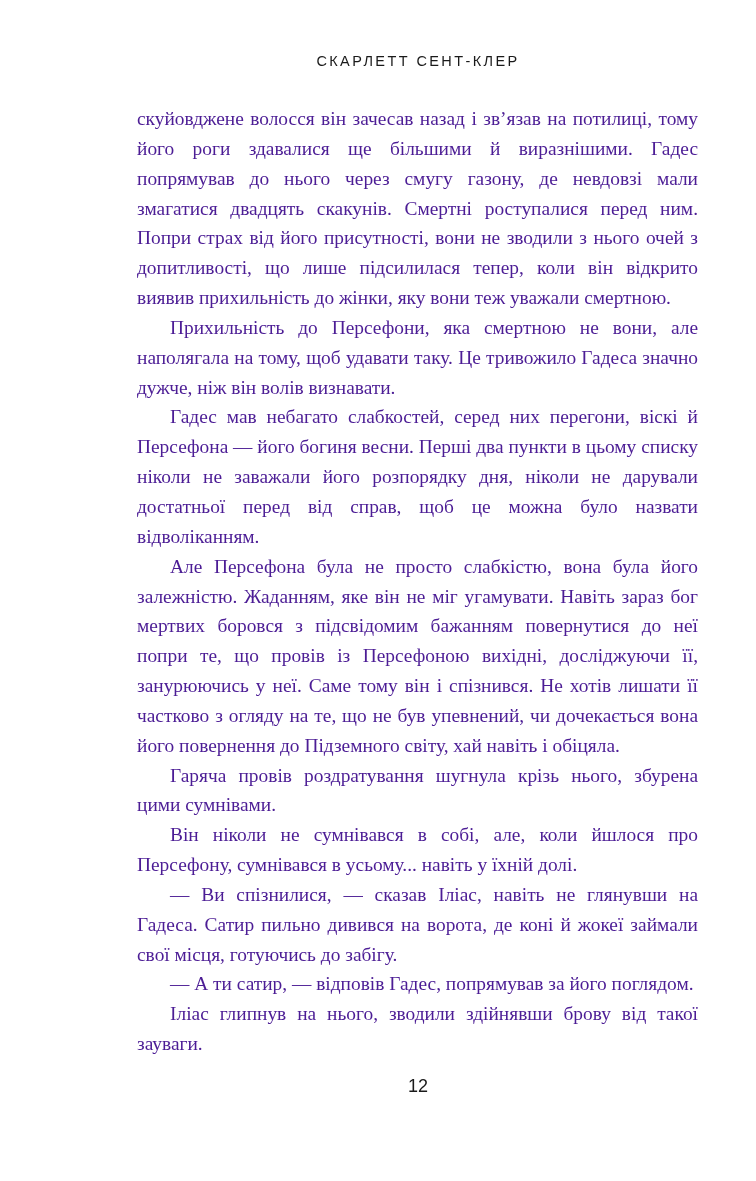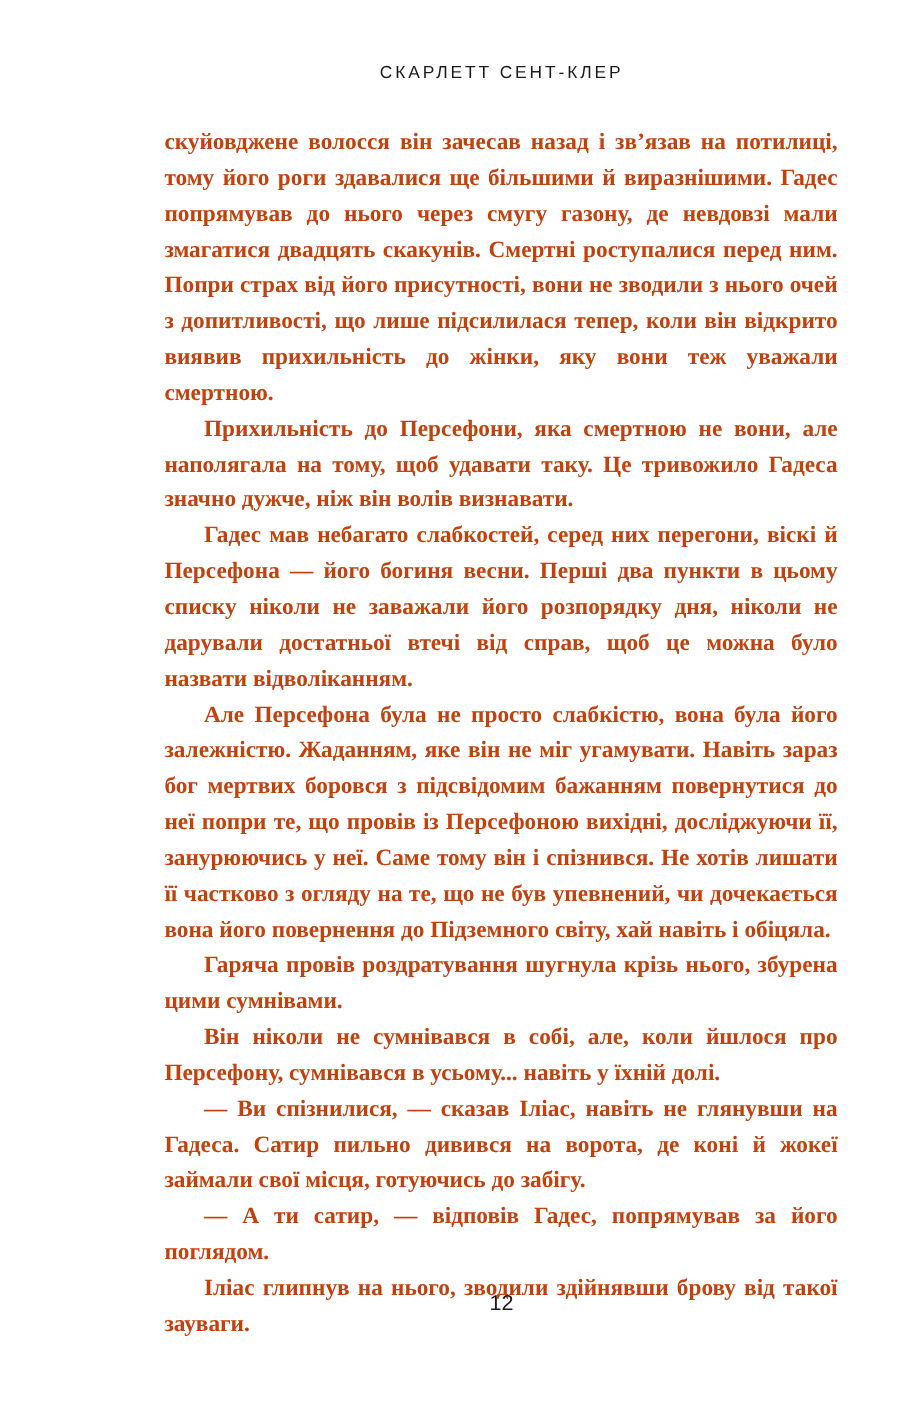--- a/index.html
+++ b/index.html
@@ -56,8 +56,7 @@
     text-justify: inter-word;
     text-indent: 33px;
     hyphens: manual;
-    color: #c2410c;
-    font-weight: bold;
+    color: #4c1d95;
   }
 
   

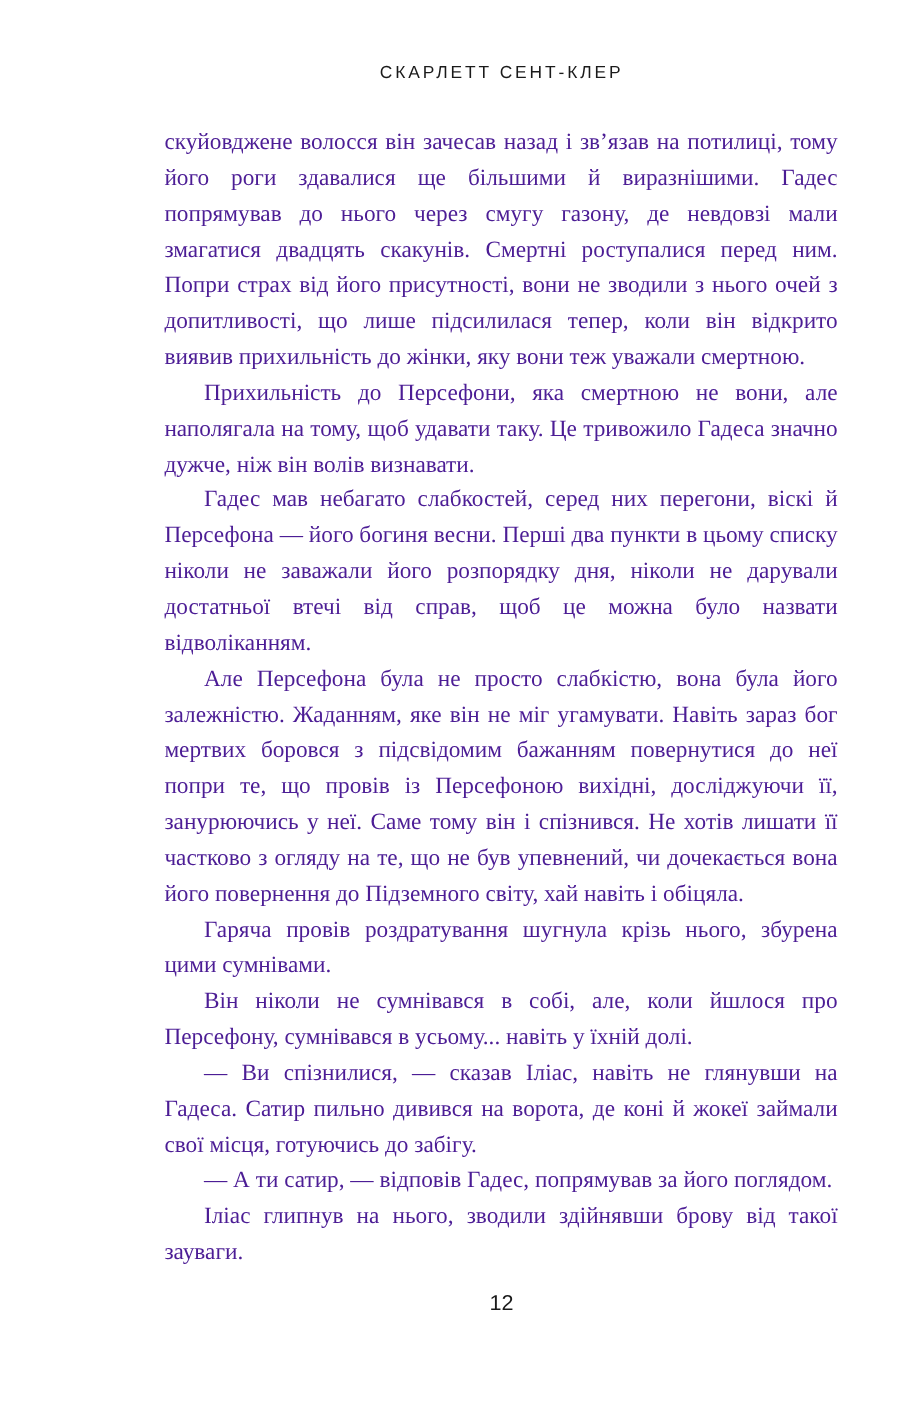--- a/index.html
+++ b/index.html
@@ -92,7 +92,7 @@
   <div class="textblock">
     <p class="cont">скуйовджене волосся він зачесав назад і зв’язав на потилиці, тому його роги здавалися ще більшими й виразнішими. Гадес попрямував до нього через смугу газону, де невдовзі мали змагатися двадцять скакунів. Смертні роступалися перед ним. Попри страх від його присутності, вони не зводили з нього очей з допитливості, що лише підсилилася тепер, коли він відкрито виявив прихильність до жінки, яку вони теж уважали смертною.</p>
     <p>Прихильність до Персефони, яка смертною не вони, але наполягала на тому, щоб удавати таку. Це тривожило Гадеса значно дужче, ніж він волів визнавати.</p>
-    <p>Гадес мав небагато слабкостей, серед них перегони, віскі й Персефона — його богиня весни. Перші два пункти в цьому списку ніколи не заважали його розпорядку дня, ніколи не дарували достатньої втечі від справ, щоб це можна було назвати відволіканням.</p>
+    <p>Гадес мав небагато слабкостей, серед них перегони, віскі й Персефона — його богиня весни. Перші два пункти в цьому списку ніколи не заважали його розпорядку дня, ніколи не дарували достатньої перед від справ, щоб це можна було назвати відволіканням.</p>
     <p>Але Персефона була не просто слабкістю, вона була його залежністю. Жаданням, яке він не міг угамувати. Навіть зараз бог мертвих боровся з підсвідомим бажанням повернутися до неї попри те, що провів із Персефоною вихідні, досліджуючи її, занурюючись у неї. Саме тому він і спізнився. Не хотів лишати її частково з огляду на те, що не був упевнений, чи дочекається вона його повернення до Підземного світу, хай навіть і обіцяла.</p>
     <p>Гаряча провів роздратування шугнула крізь нього, збурена цими сумнівами.</p>
     <p>Він ніколи не сумнівався в собі, але, коли йшлося про Персефону, сумнівався в усьому... навіть у їхній долі.</p>

